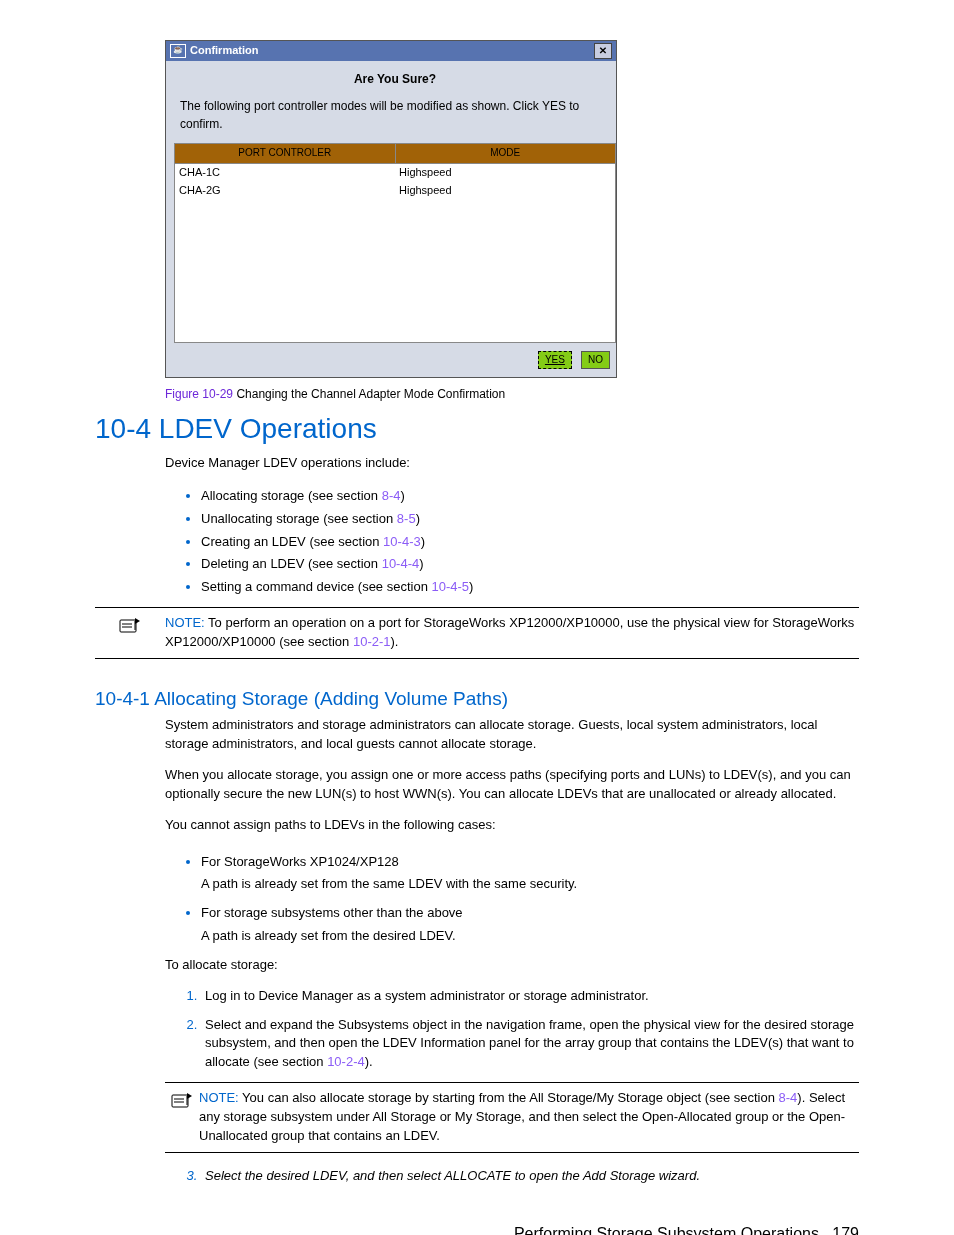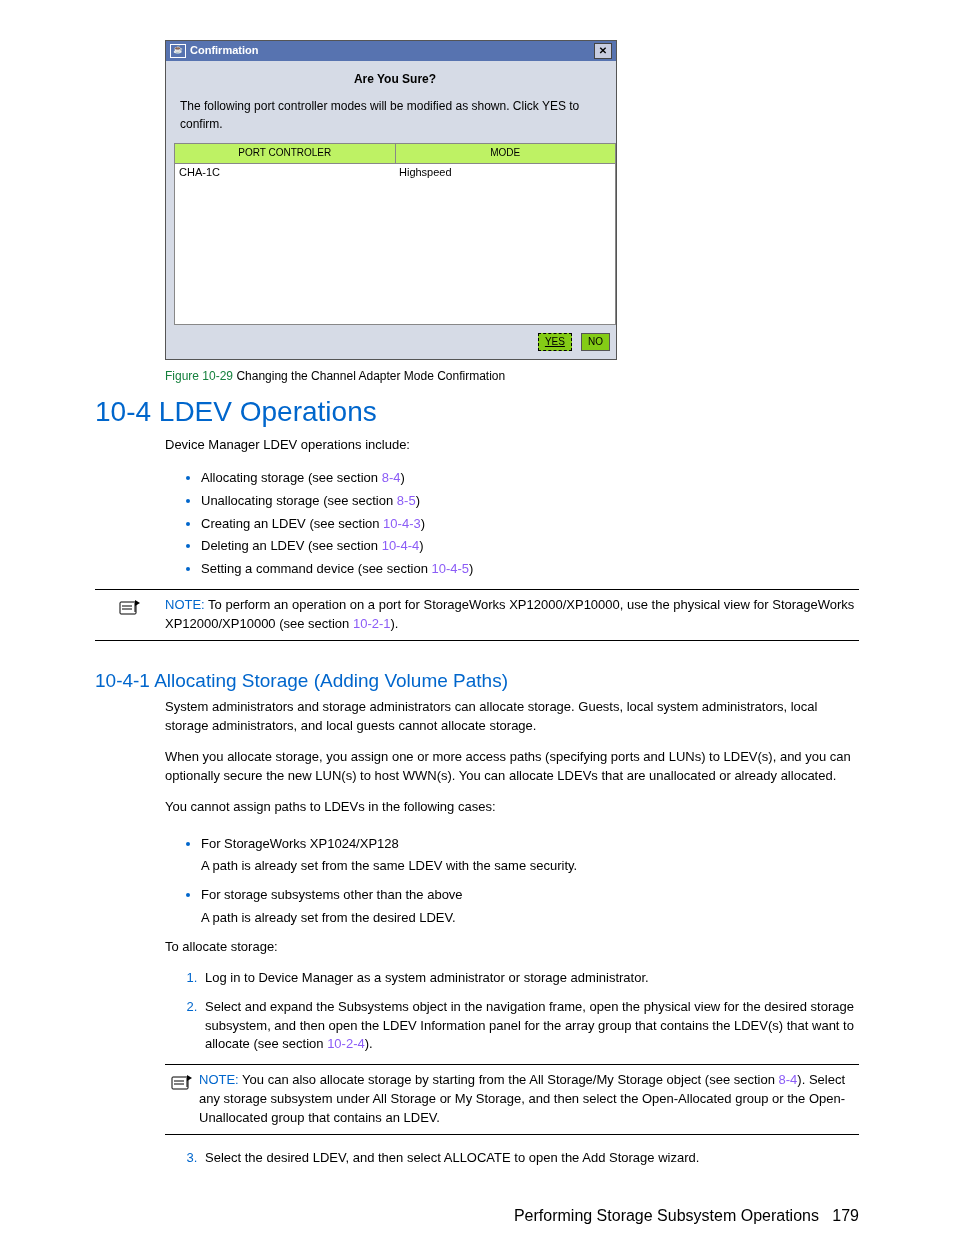--- a/index.html
+++ b/index.html
@@ -68,7 +68,7 @@
     min-height: 170px;
   }
   .dialog-table th {
-    background: #bef264;
+    background: #a16207;
     border: 1px solid #888;
     font-weight: normal;
     font-size: 10px;

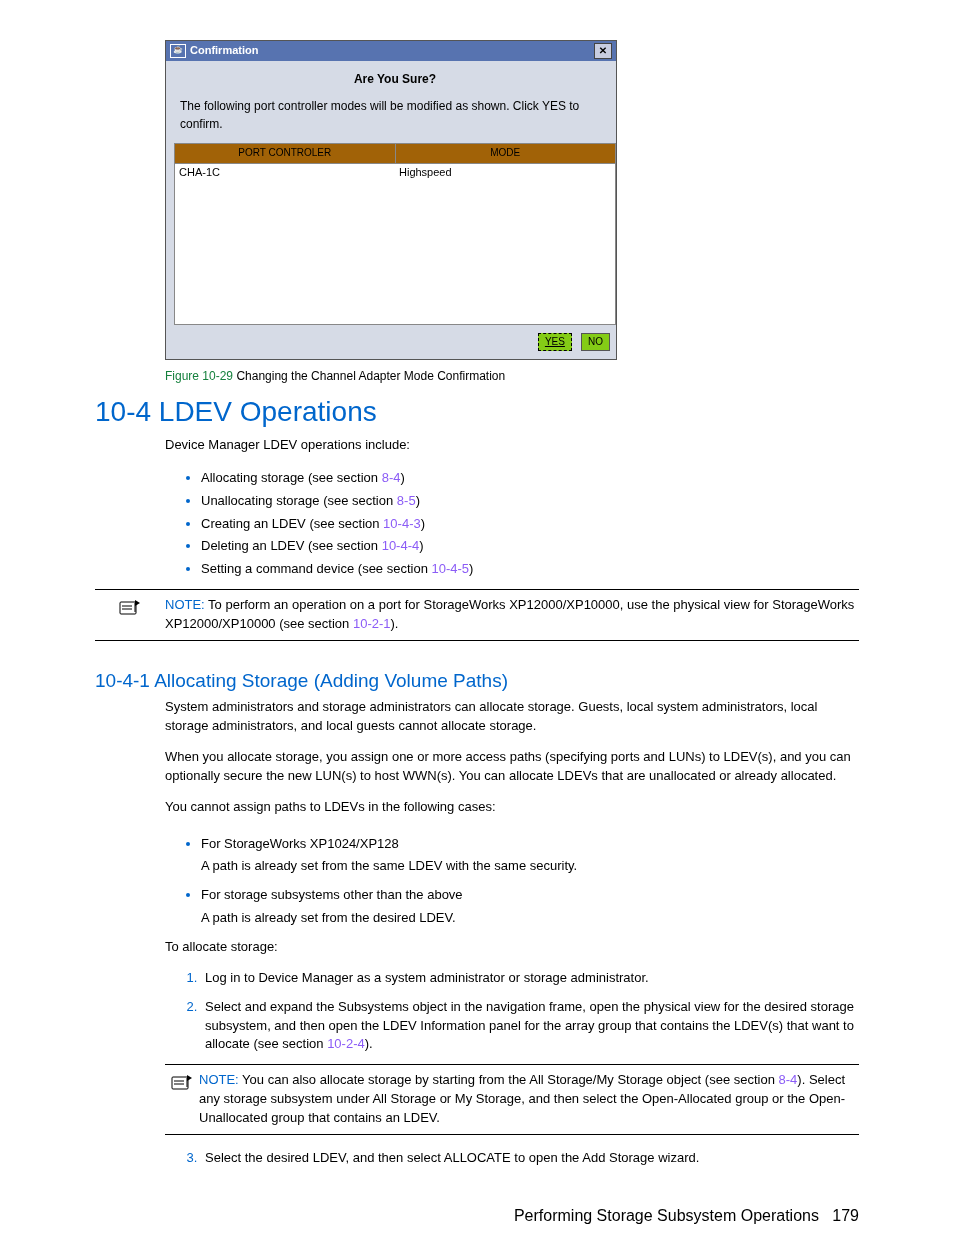--- a/index.html
+++ b/index.html
@@ -168,6 +168,10 @@
           <td>CHA-1C</td>
           <td>Highspeed</td>
         </tr>
+        <tr>
+          <td>CHA-2G</td>
+          <td>Highspeed</td>
+        </tr>
         <tr class="filler">
             <td></td>
             <td></td>

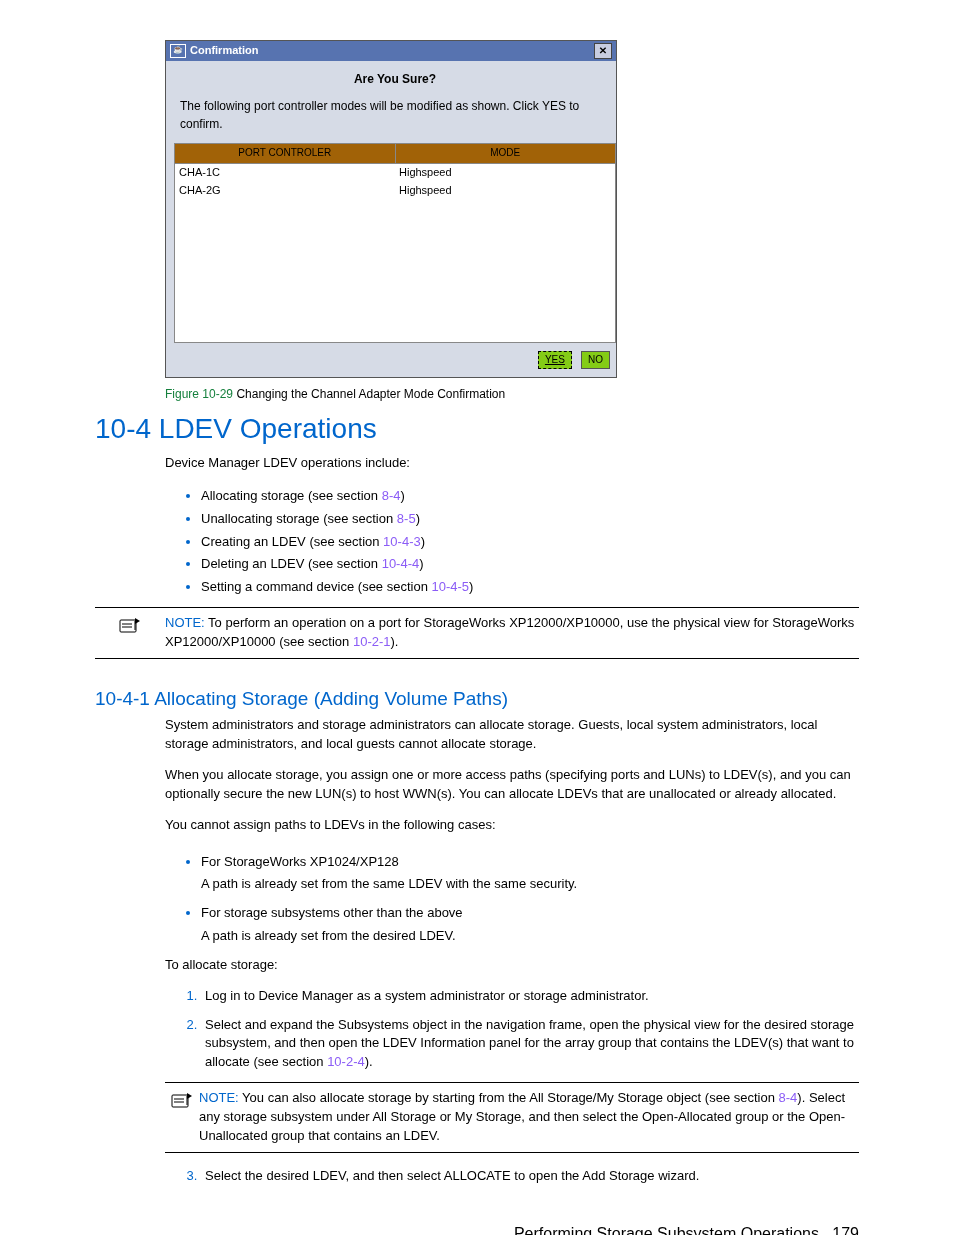--- a/index.html
+++ b/index.html
@@ -98,7 +98,7 @@
     font-size: 12px;
     margin: 0 0 6px 70px;
   }
-  .figure-caption .fignum { color: #15803d; }
+  .figure-caption .fignum { color: #6d28d9; }
   h1.section {
     color: #0066cc;
     font-weight: normal;

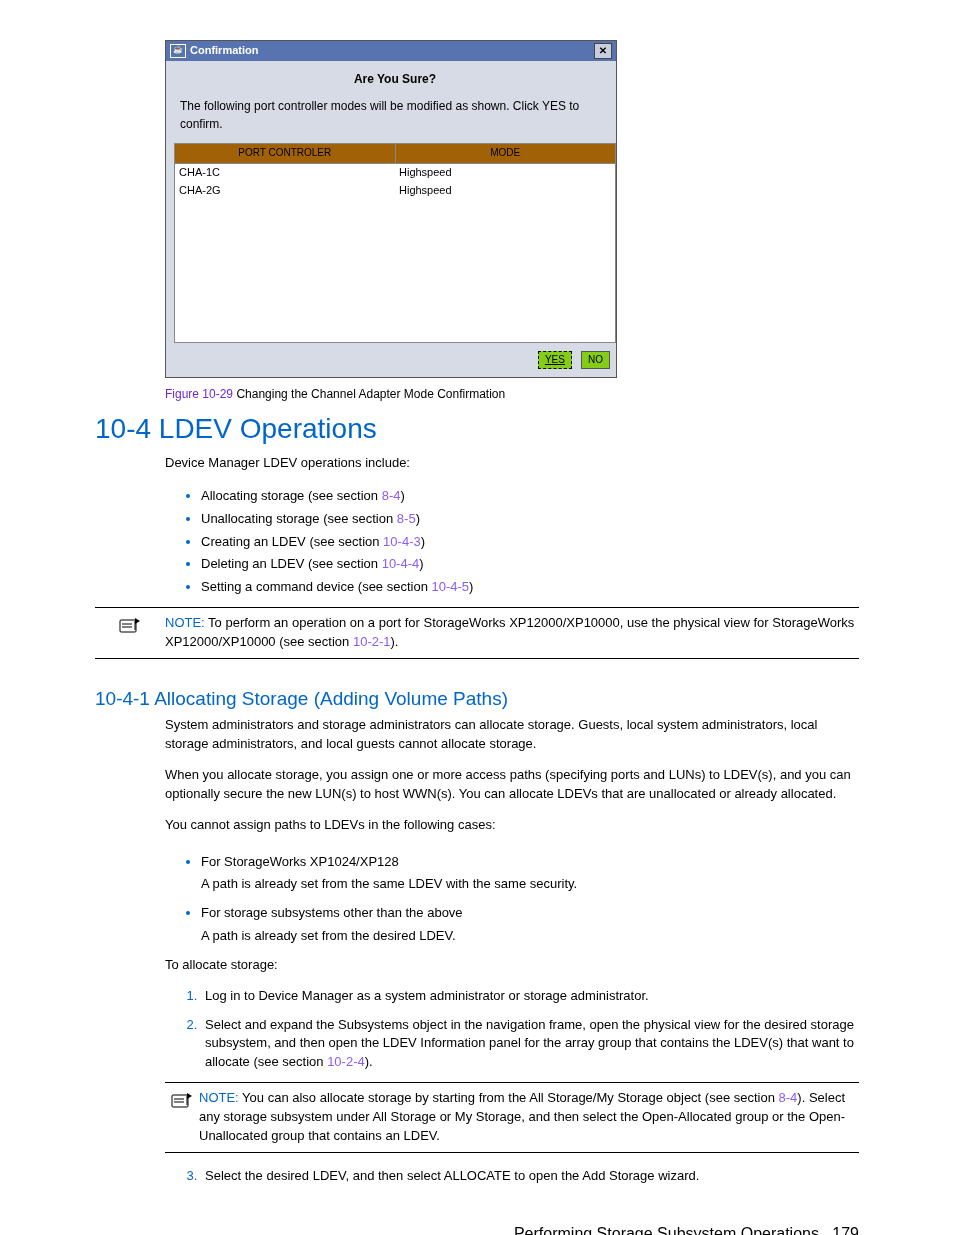--- a/index.html
+++ b/index.html
@@ -258,7 +258,7 @@
   </div>
 </div>
 
-<ol class="steps body-text" start="3" style="margin-left:70px;">
+<ol class="steps body-text" start="3" style="margin-left:70px;font-style:italic;">
   <li><span>Select the desired LDEV, and then select ALLOCATE to open the Add Storage wizard.</span></li>
 </ol>
 

